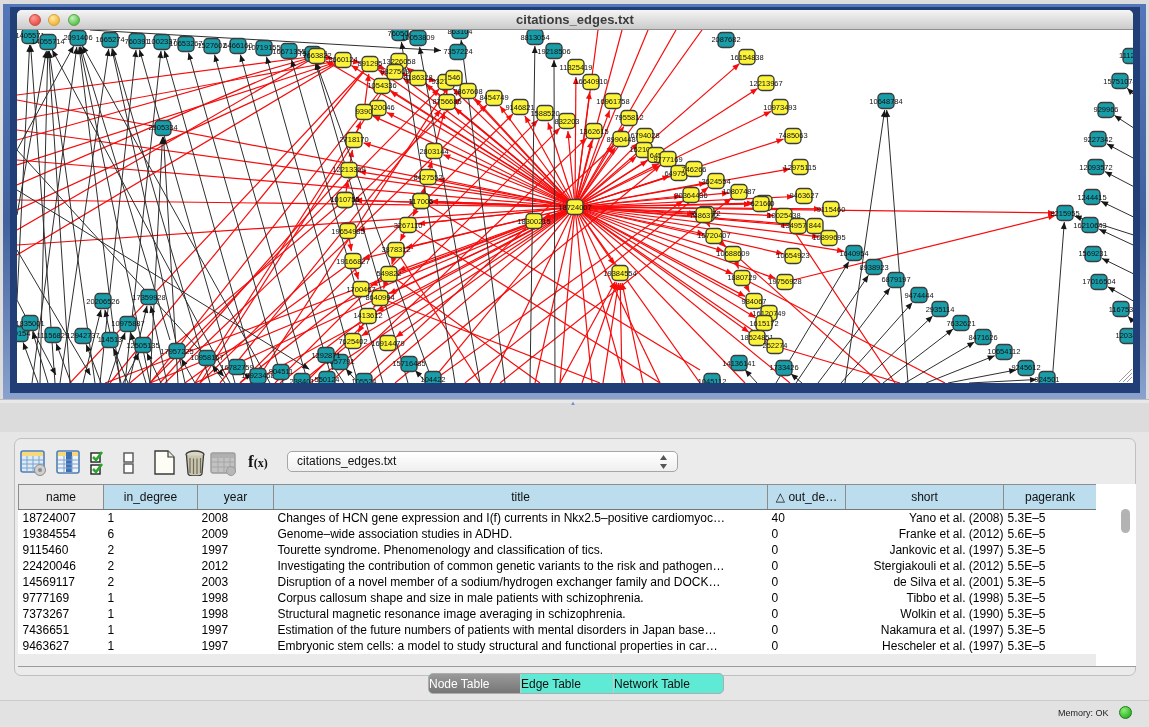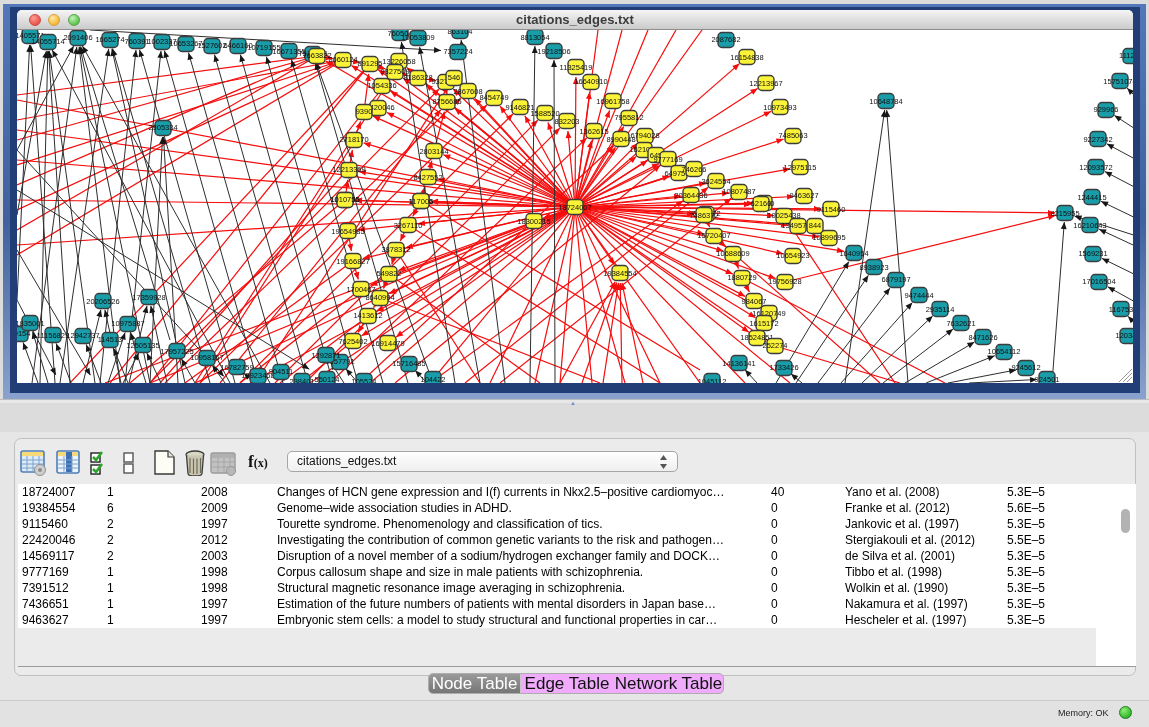--- a/index.html
+++ b/index.html
@@ -902,6 +902,15 @@
 <col style="width:93px">
 </colgroup>
         <tbody>
+          <tr>
+            <th class="g">name</th>
+            <th>in_degree</th>
+            <th>year</th>
+            <th>title</th>
+            <th>△ out_de…</th>
+            <th>short</th>
+            <th>pagerank</th>
+          </tr>
 <tr>
             <td>18724007</td>
             <td>1</td>

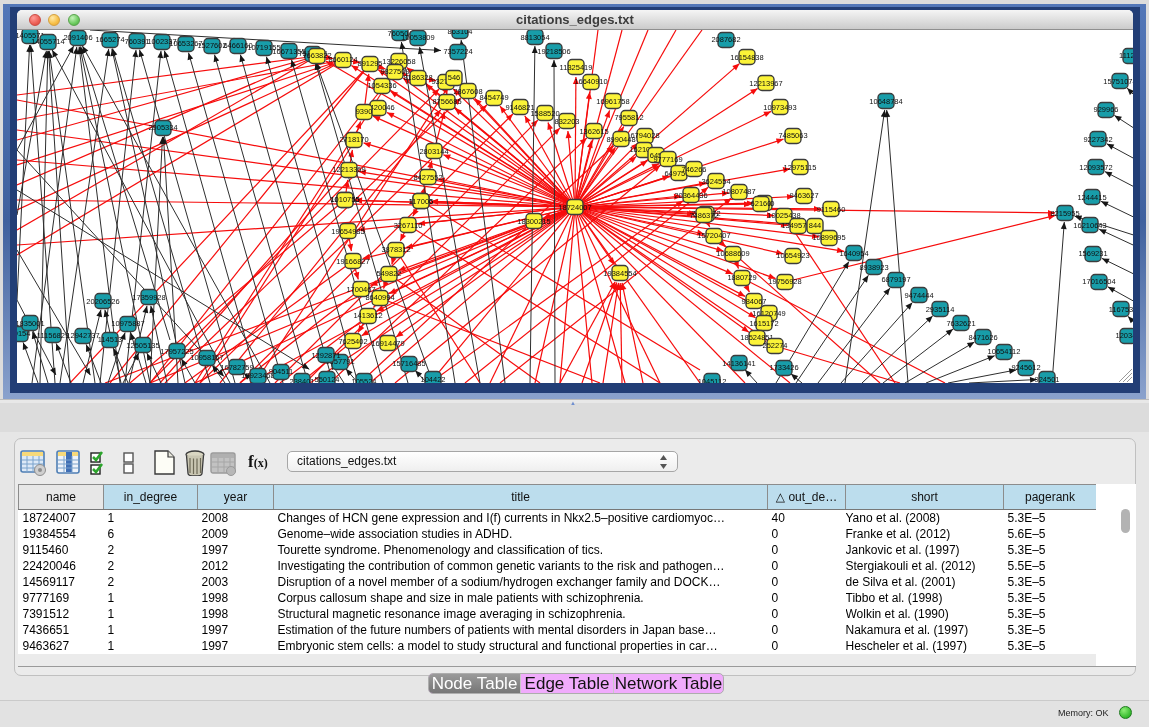--- a/index.html
+++ b/index.html
@@ -31,7 +31,7 @@
 #tbl th{height:25px;background:#bcdded;border:1px solid #8c8c8c;border-bottom:1px solid #777;font-weight:normal;font-size:12px;color:#111;text-align:center;overflow:hidden;white-space:nowrap}
 #tbl th.g{background:#e7e7e7}
 #tbl td{height:16px;padding:0 0 0 4px;color:#000;overflow:hidden;white-space:nowrap;font-size:12px}
-#tbl td.c{text-align:left;padding:0}
+#tbl td.c{text-align:right;padding:0}
 #whitefill{position:absolute;left:1096px;top:484px;width:40px;height:182px;background:#fff}
 #tblbottom{position:absolute;left:18px;top:666px;width:1118px;height:1px;background:#9a9a9a}
 #sbthumb{position:absolute;left:1121px;top:509px;width:9px;height:24px;background:#b3b3b3;border-radius:4.5px}

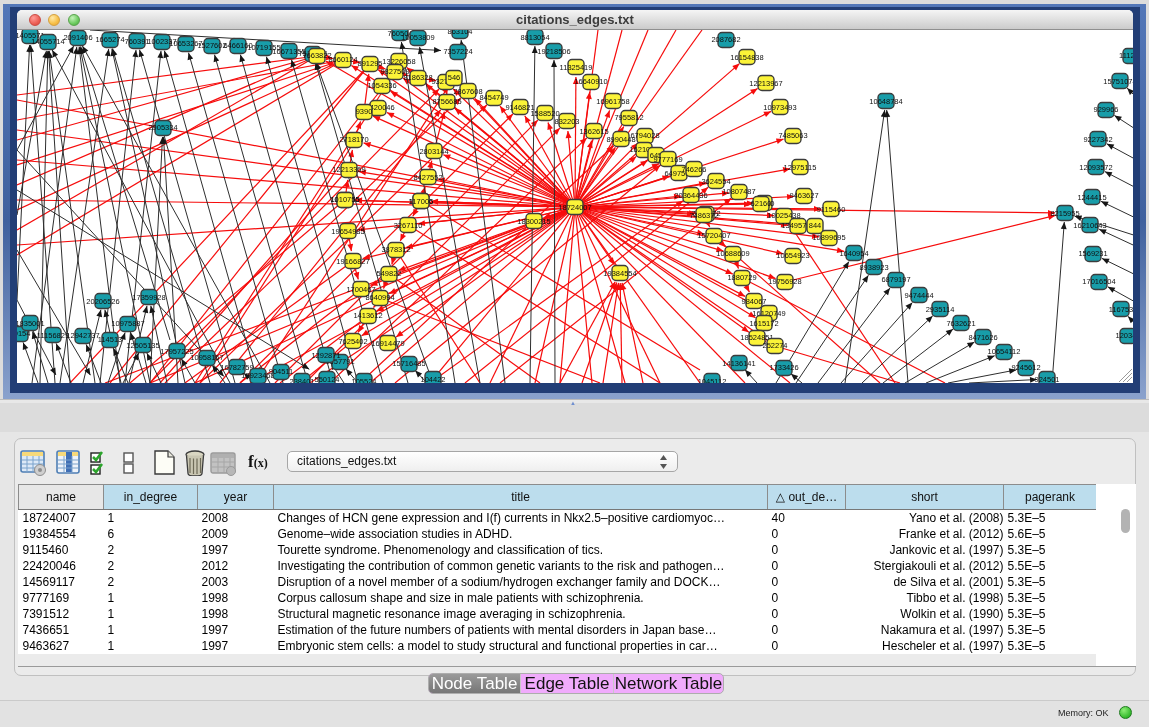--- a/index.html
+++ b/index.html
@@ -966,7 +966,7 @@
             <td>5.3E–5</td>
           </tr>
 <tr>
-            <td>7391512</td>
+            <td>7373267</td>
             <td>1</td>
             <td>1998</td>
             <td>Structural magnetic resonance image averaging in schizophrenia.</td>

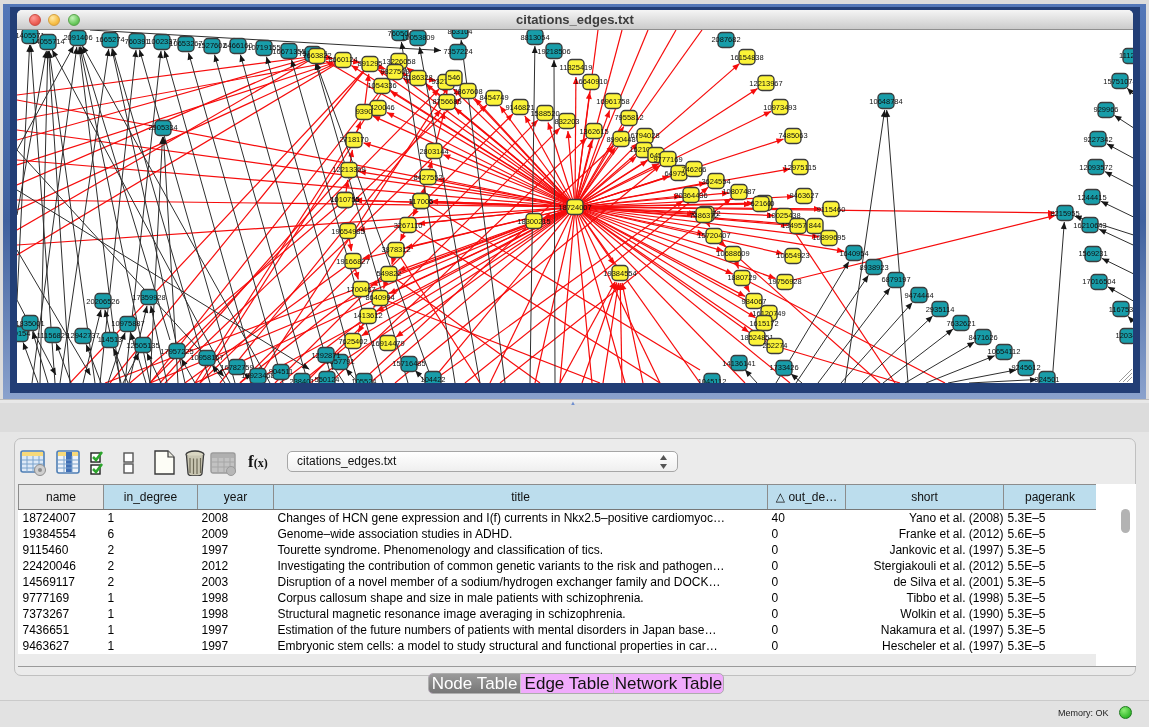--- a/index.html
+++ b/index.html
@@ -36,7 +36,7 @@
 #tblbottom{position:absolute;left:18px;top:666px;width:1118px;height:1px;background:#9a9a9a}
 #sbthumb{position:absolute;left:1121px;top:509px;width:9px;height:24px;background:#b3b3b3;border-radius:4.5px}
 
-#tabs{position:absolute;left:428px;top:673px;width:296px;height:21px;border:1px solid #adadad;border-radius:5px;background:#f0abfc;display:flex;overflow:hidden;font-size:17px;line-height:20px;text-align:center}
+#tabs{position:absolute;left:428px;top:673px;width:296px;height:21px;border:1px solid #adadad;border-radius:5px;background:#5eead4;display:flex;overflow:hidden;font-size:12px;line-height:20px;}
 #tabs .seg1{width:91px;background:linear-gradient(#9a9a9a,#767676);color:#fff}
 #tabs .seg2{width:93px;border-left:1px solid #c8c8c8;color:#111}
 #tabs .seg3{width:110px;border-left:1px solid #c8c8c8;color:#111}

